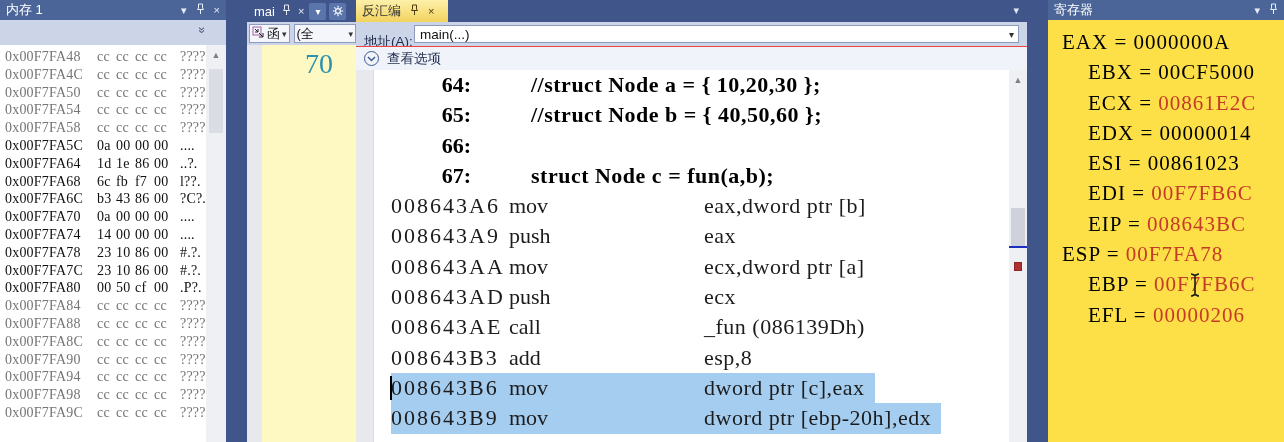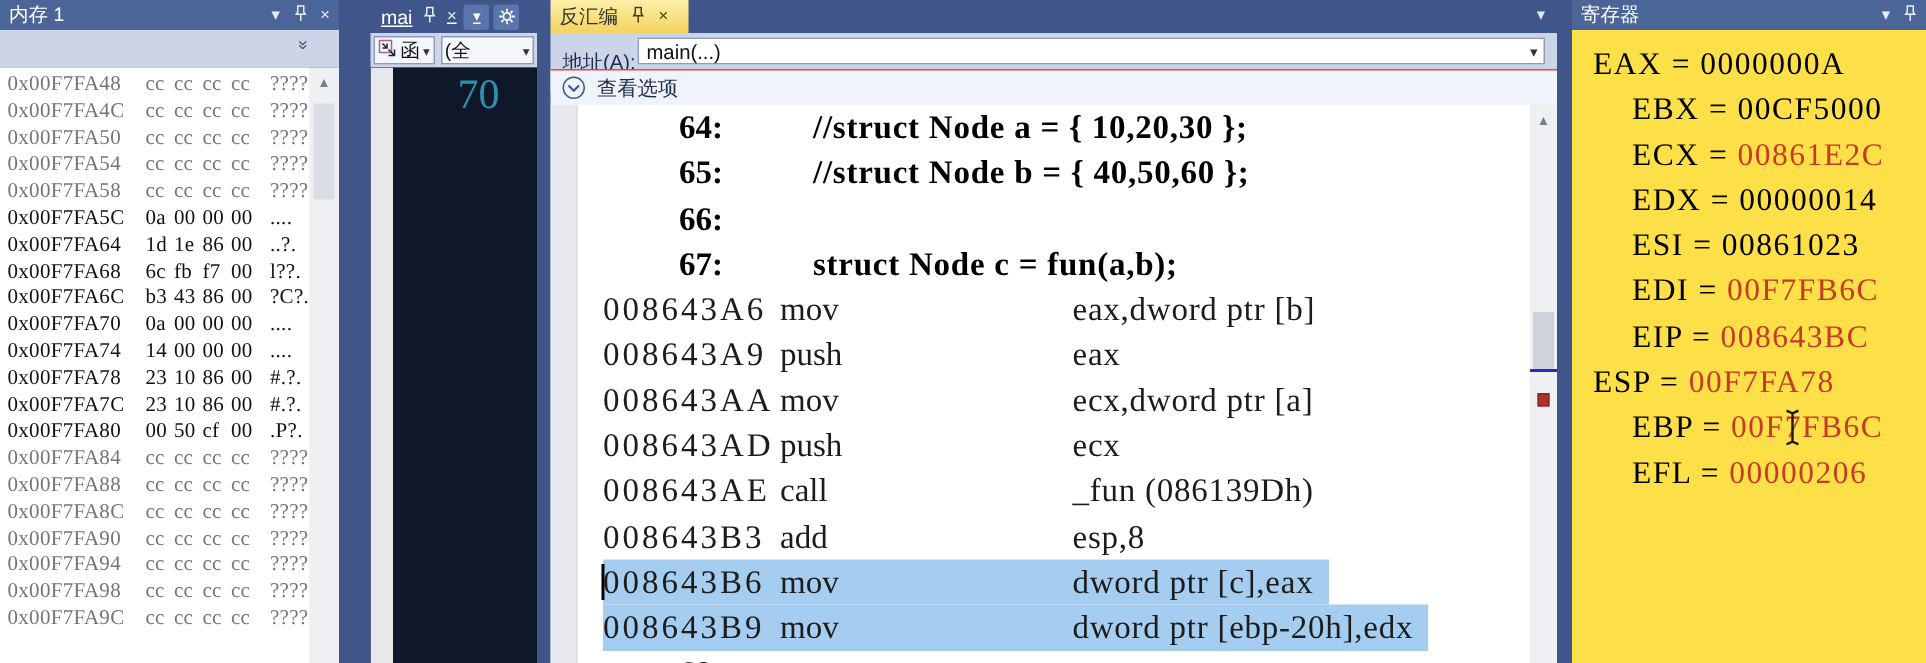--- a/index.html
+++ b/index.html
@@ -31,7 +31,7 @@
   .mem-thumb{position:absolute;left:3px;right:3px;top:24px;height:64px;background:#dadde3;}
   
   #editor-panel{left:247px;width:111px;}
-  .ed-tabstrip{position:absolute;left:0;right:0;top:0;height:22px;color:#fff;font-size:13px;display:flex;align-items:center;text-decoration:underline;}
+  .ed-tabstrip{position:absolute;left:0;right:0;top:0;height:22px;color:#fff;font-size:13px;display:flex;align-items:center;}
   .ed-tab{display:flex;align-items:center;padding:0 2px 0 7px;gap:7px;height:22px;}
   .sq-btn{width:17px;height:17px;background:#5a74ac;border-radius:2px;color:#fff;display:flex;align-items:center;justify-content:center;font-size:10px;margin-left:3px;}
   .ed-toolbar{position:absolute;left:0;right:0;top:22px;height:23px;background:var(--toolbar);display:flex;align-items:center;gap:4px;padding:0 2px;}

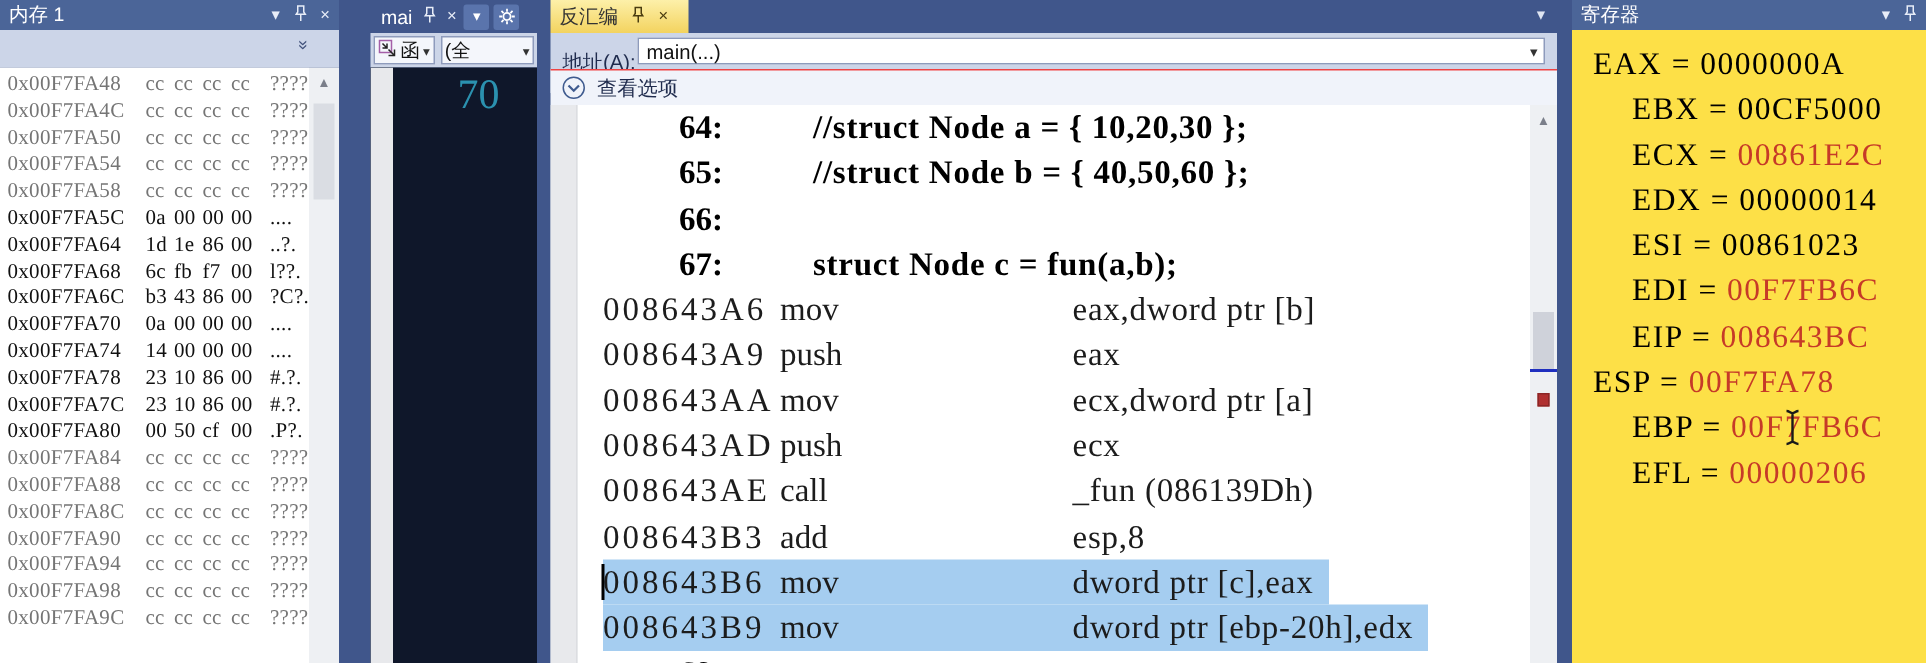--- a/index.html
+++ b/index.html
@@ -41,7 +41,7 @@
   .ed-gutter{position:absolute;left:0;top:0;bottom:0;width:15px;background:var(--gutter);}
   .line-number{position:absolute;left:0;top:3px;width:86px;text-align:right;font-size:28px;color:var(--line-teal);}
   
-  #disasm-panel{left:367px;width:671px;padding-left:38px;}
+  #disasm-panel{left:356px;width:671px;padding-left:38px;}
   .dis-tabstrip{position:absolute;left:0;right:0;top:0;height:22px;}
   .dis-tab{position:absolute;left:0;top:0;height:22px;width:92px;background:linear-gradient(#fdf0a9,var(--tab-active));
     color:#333;font-size:13px;display:flex;align-items:center;gap:8px;padding:0 6px;}

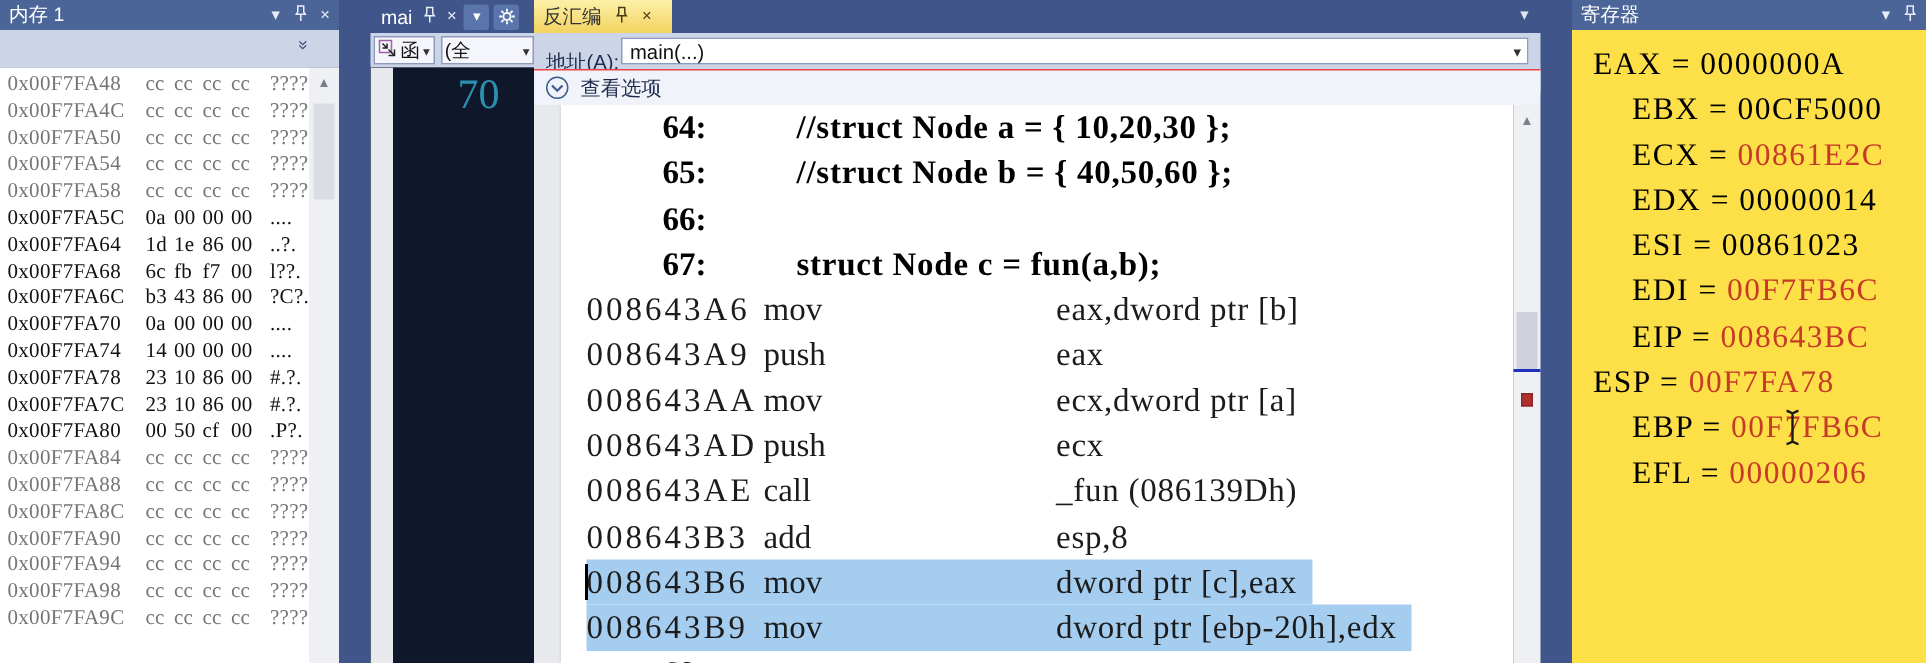--- a/index.html
+++ b/index.html
@@ -37,7 +37,7 @@
   .ed-toolbar{position:absolute;left:0;right:0;top:22px;height:23px;background:var(--toolbar);display:flex;align-items:center;gap:4px;padding:0 2px;}
   .combo-chip{height:19px;background:#f4f6fb;border:1px solid #8e9bbc;display:flex;align-items:center;font-size:13px;color:#111;padding:0 2px;gap:2px;overflow:hidden;white-space:nowrap;}
   .combo-chip .arr{font-size:9px;color:#333;}
-  .ed-body{position:absolute;left:0;right:0;top:45px;bottom:0;background:#0f172a;overflow:hidden;}
+  .ed-body{position:absolute;left:0;right:0;top:45px;bottom:0;background:#fef9c3;overflow:hidden;}
   .ed-gutter{position:absolute;left:0;top:0;bottom:0;width:15px;background:var(--gutter);}
   .line-number{position:absolute;left:0;top:3px;width:86px;text-align:right;font-size:28px;color:var(--line-teal);}
   

